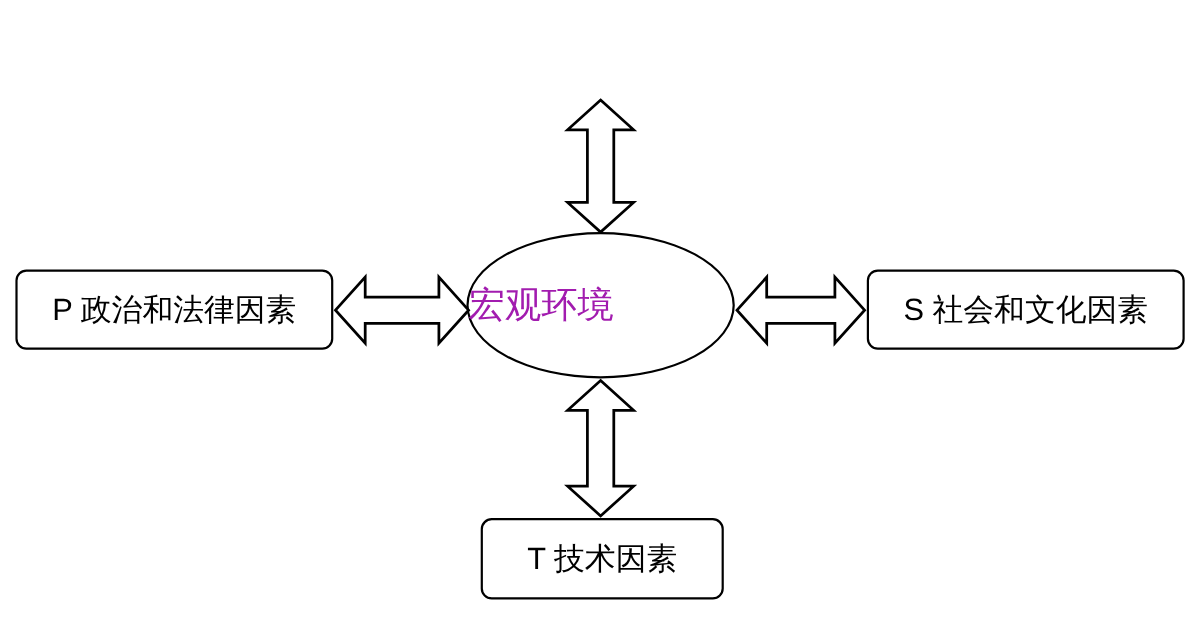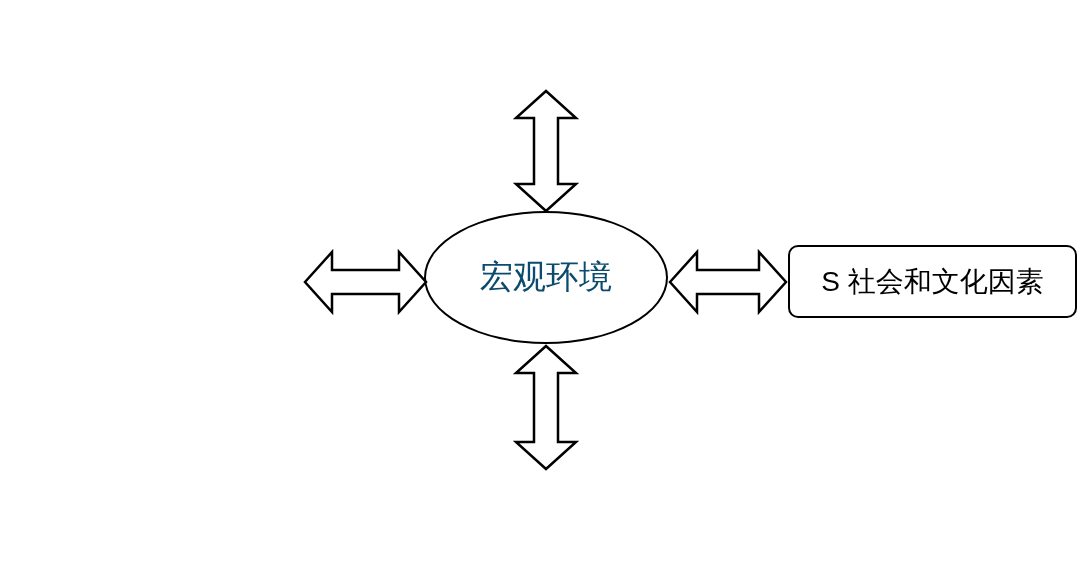--- a/index.html
+++ b/index.html
@@ -70,6 +70,9 @@
 <div class="canvas">
 
 
+  <div class="node node-left">
+    <span>P 政治和法律因素</span>
+  </div>
 
   <div class="node node-right">
     <span>S 社会和文化因素</span>

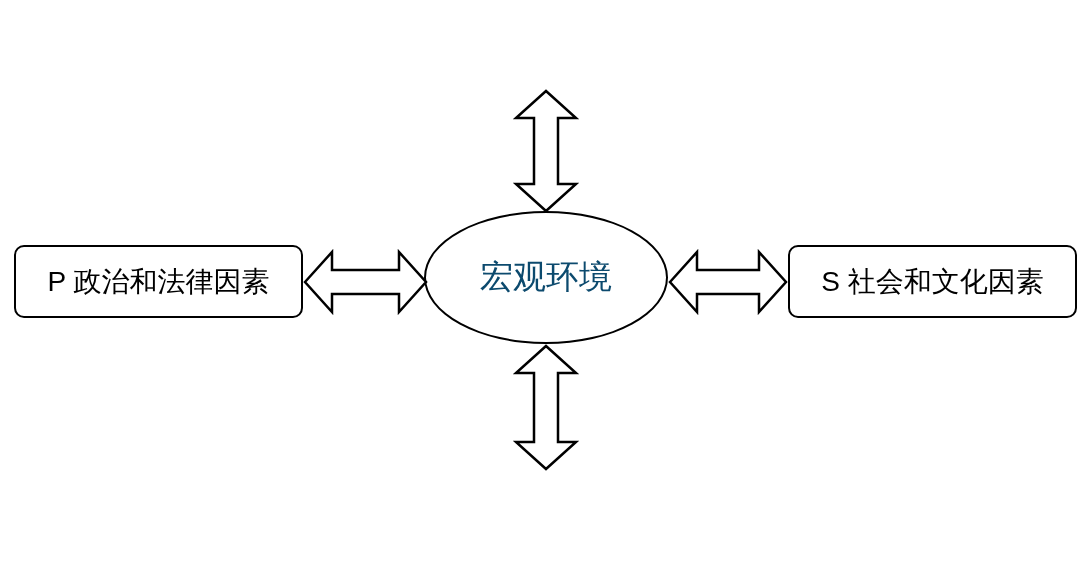--- a/index.html
+++ b/index.html
@@ -44,9 +44,8 @@
     background: #ffffff;
     display: flex;
     align-items: center;
-    justify-content: center;
     font-size: 33px;
-    color: #0c4a6e;
+    color: #a21caf;
     white-space: nowrap;
   }
   .arrow {

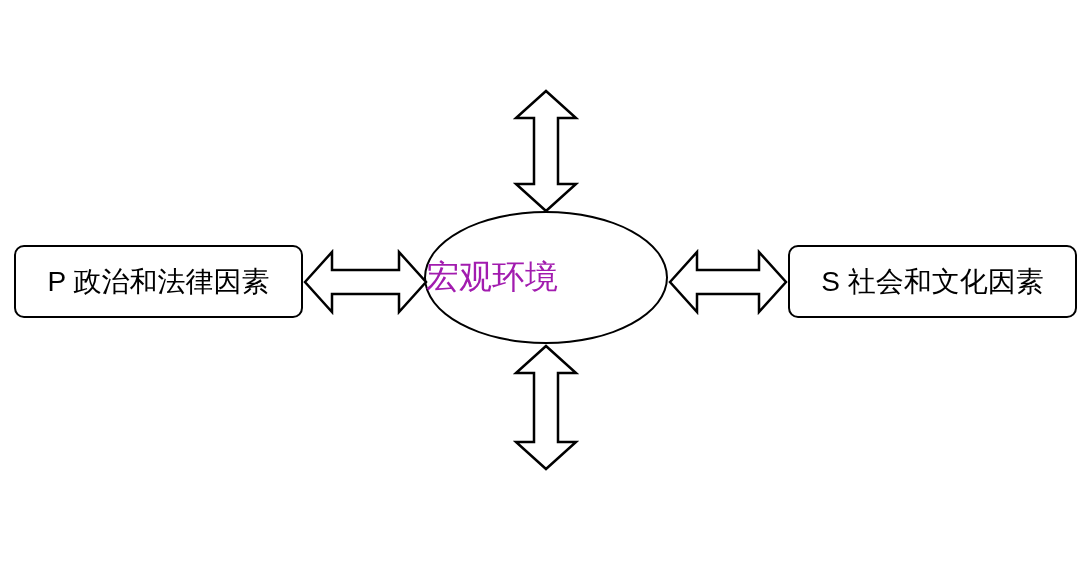--- a/index.html
+++ b/index.html
@@ -77,6 +77,9 @@
     <span>S 社会和文化因素</span>
   </div>
 
+  <div class="node node-bottom">
+    <span>T 技术因素</span>
+  </div>
 
   <div class="ellipse">
     <span>宏观环境</span>

